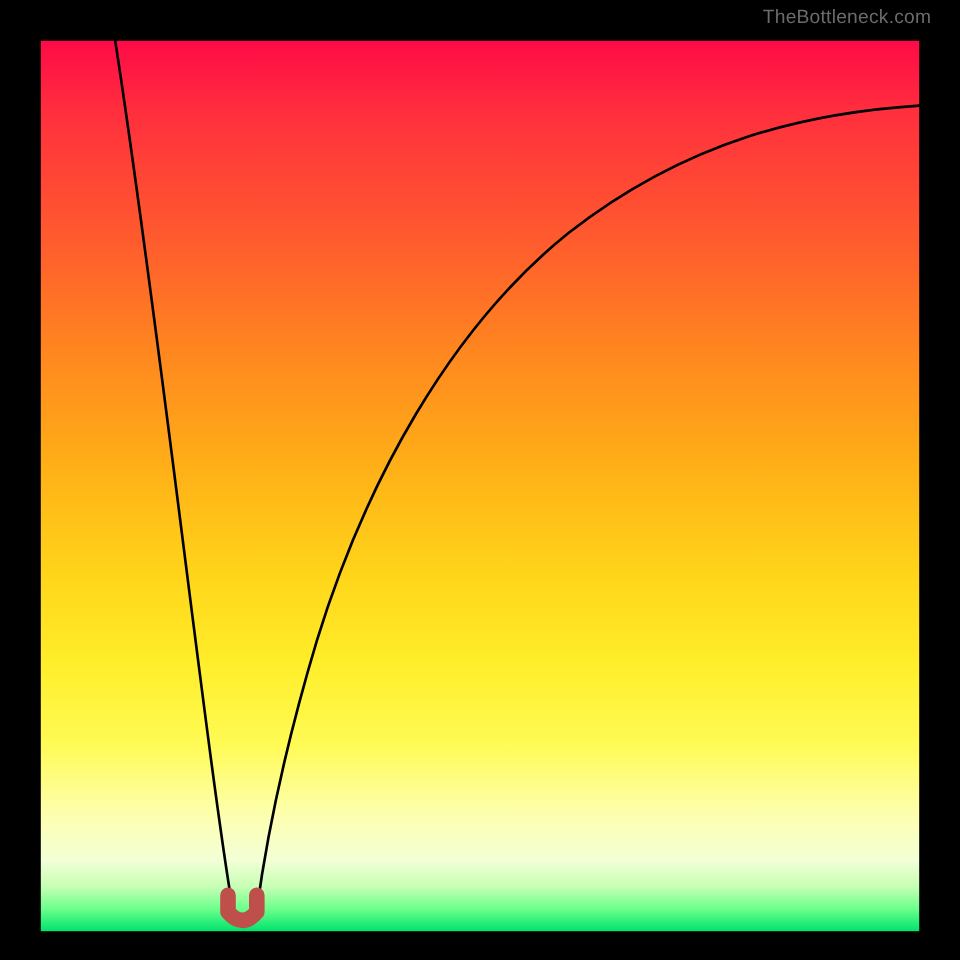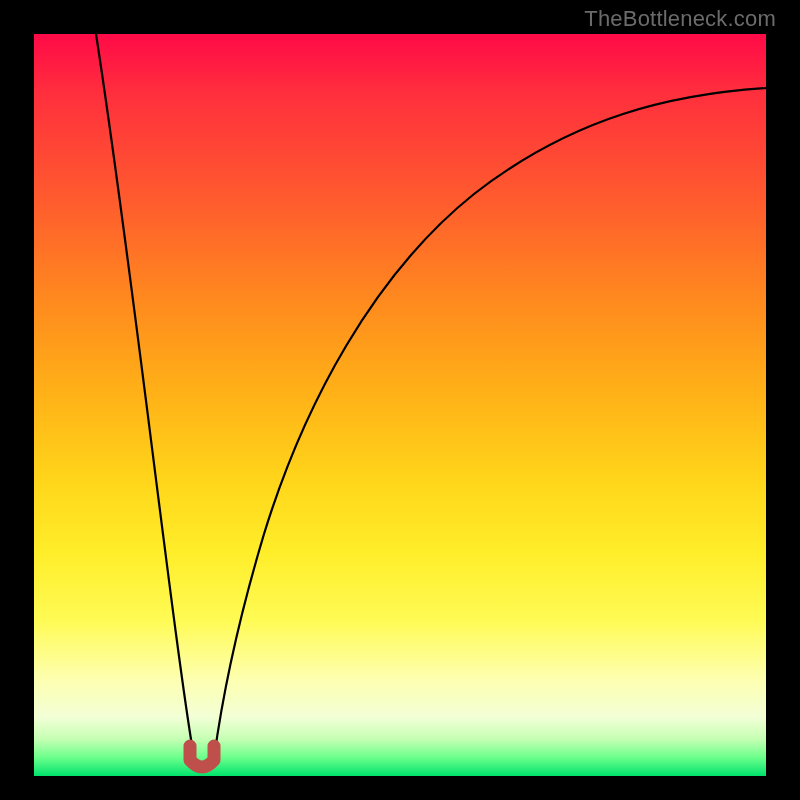--- a/index.html
+++ b/index.html
@@ -48,7 +48,7 @@
     top: 6px;
     right: 24px;
     color: #6b6b6b;
-    font-size: 22px;
+    font-size: 16px;
     font-weight: 400;
     letter-spacing: 0.2px;
     user-select: none;

